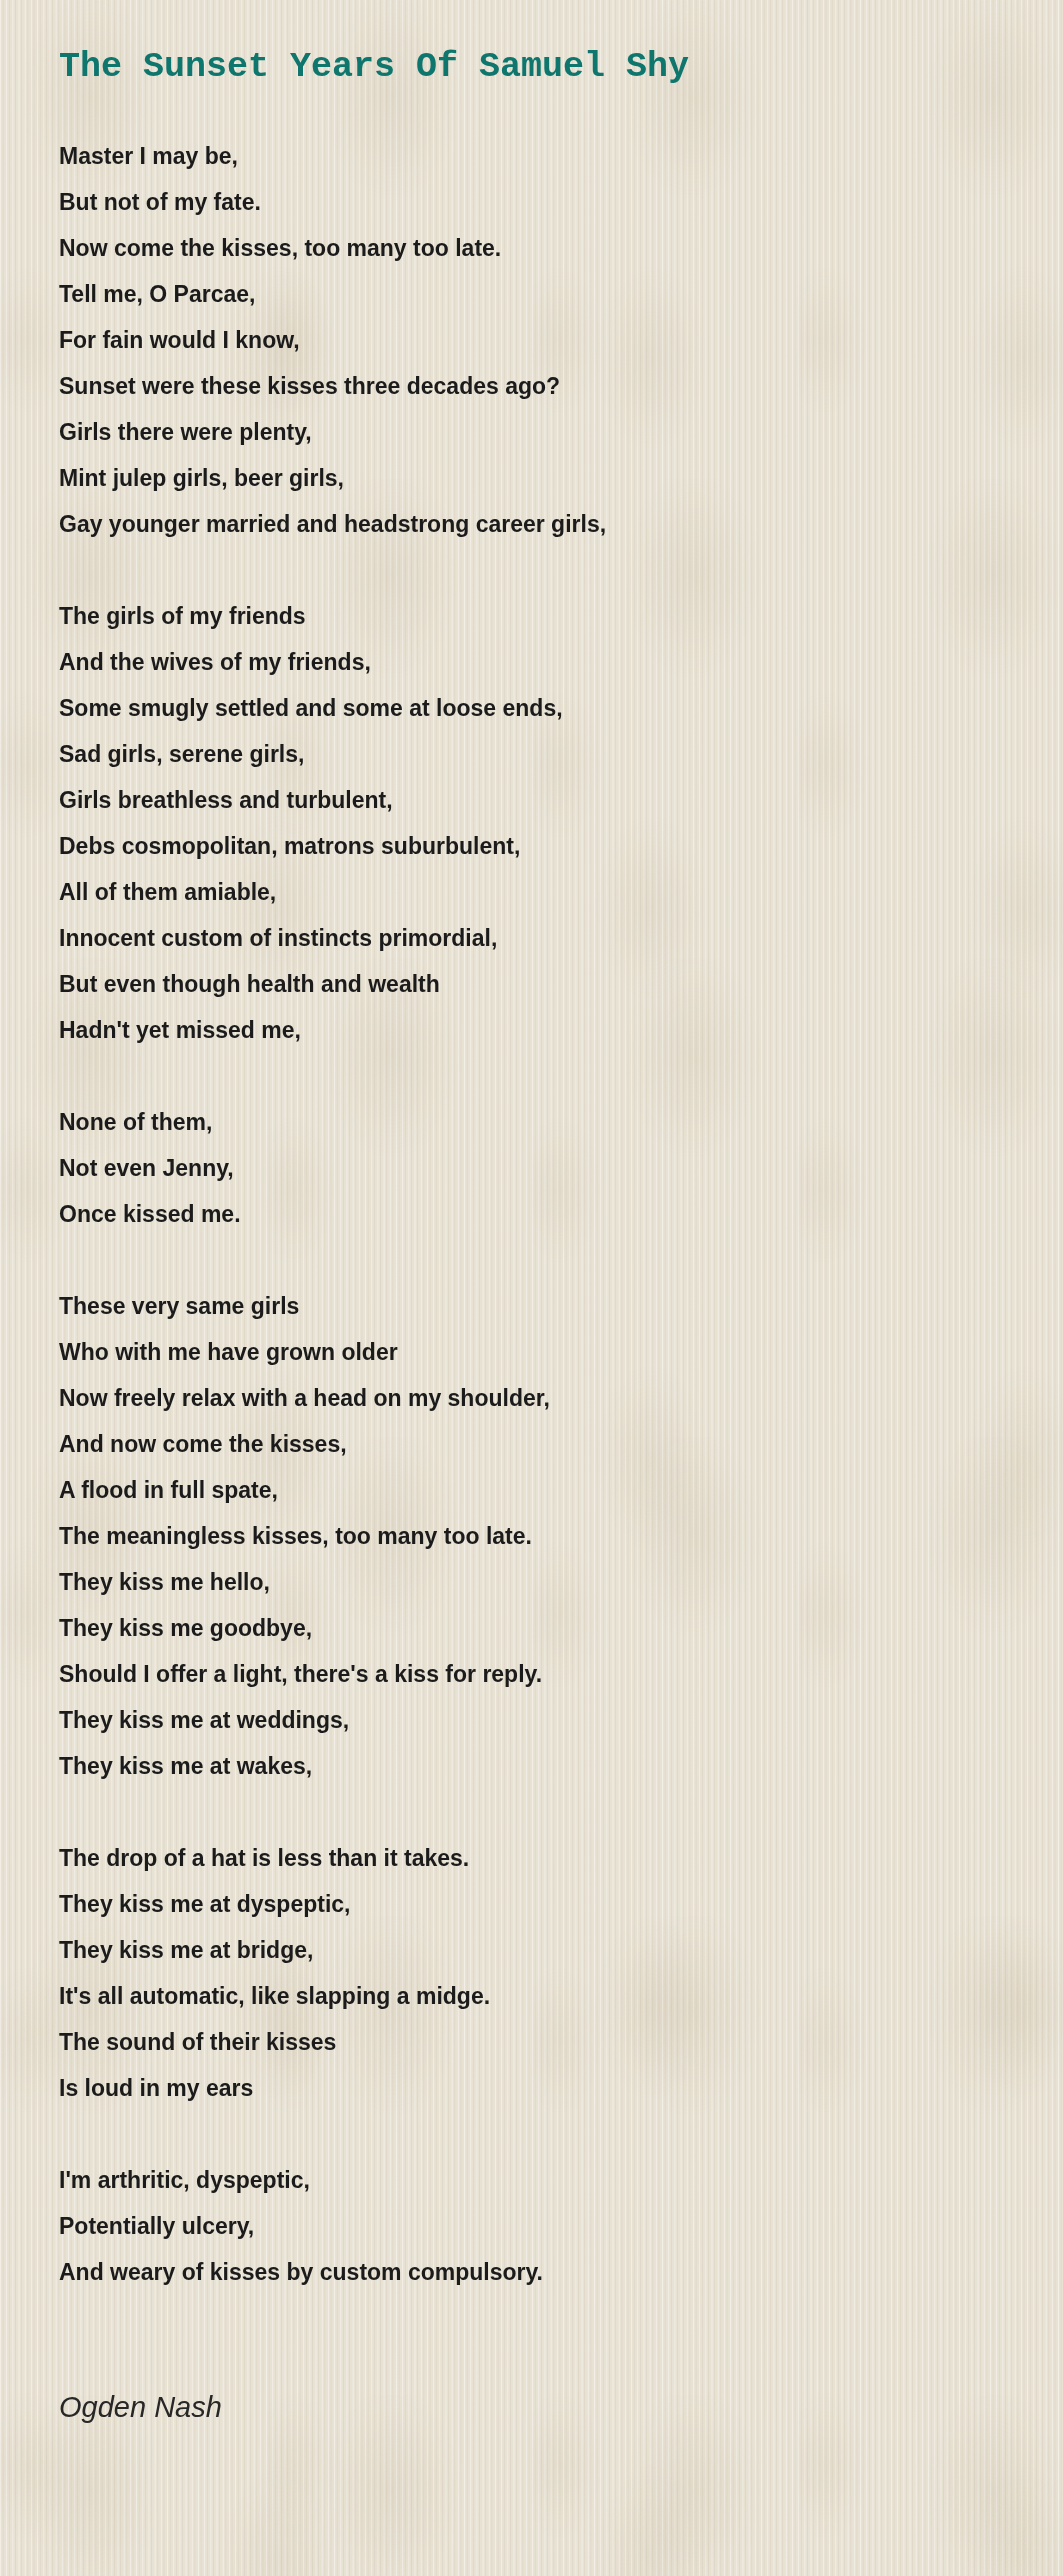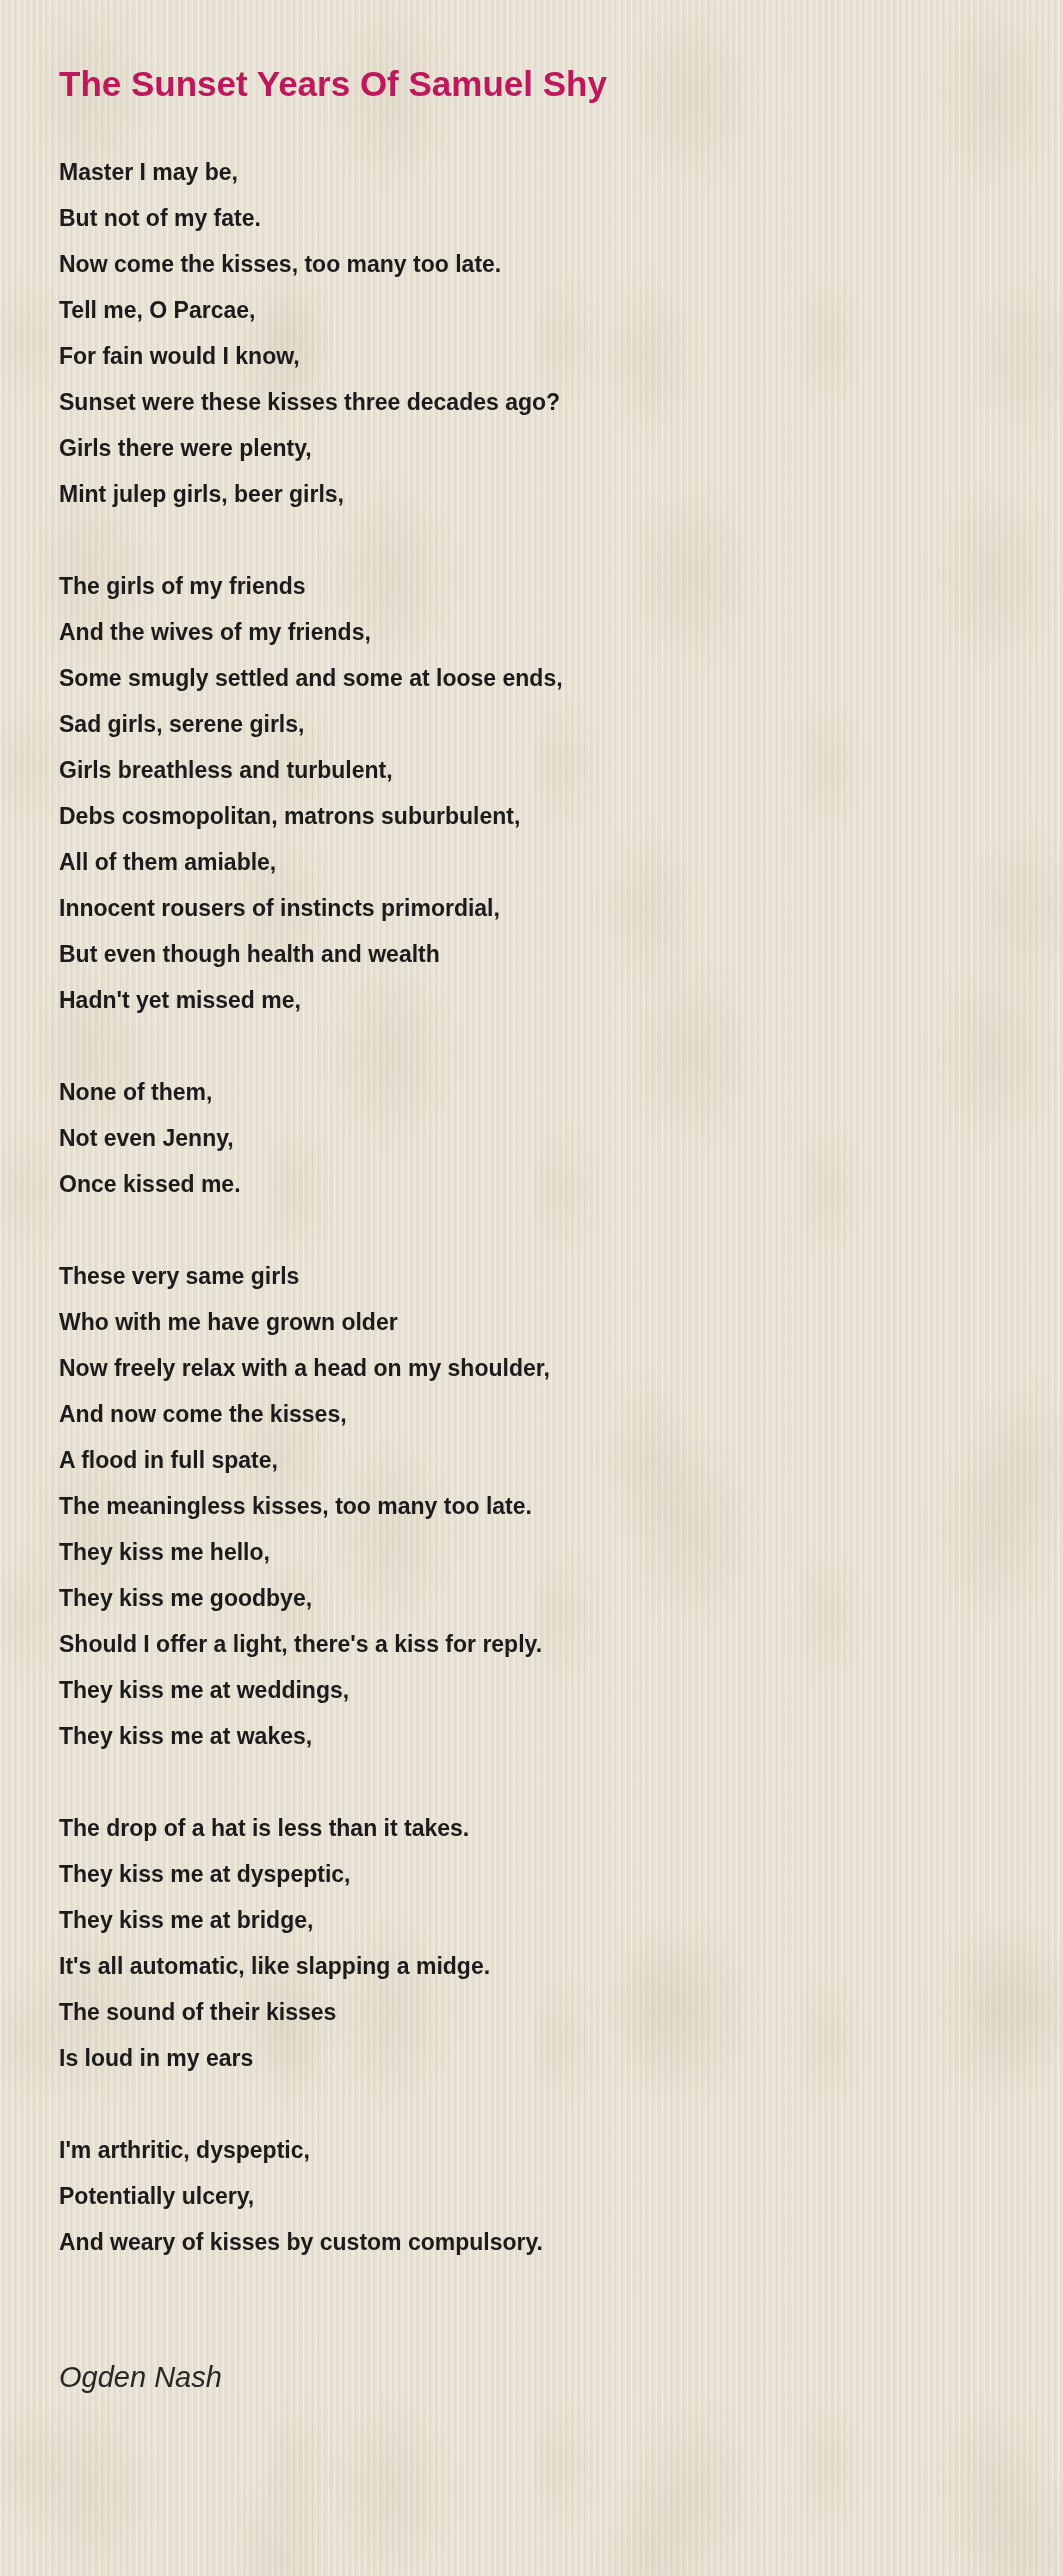--- a/index.html
+++ b/index.html
@@ -31,12 +31,13 @@
     padding: 46px 53px 0 59px;
   }
   .title {
-    margin: 16px 0 44px 0;
+    margin: 0 0 44px 0;
     font-size: 35px;
     line-height: 43px;
     font-weight: bold;
-    color: #be185d;
+    color: #0f766e;
     letter-spacing: 0px;
+    font-family: Liberation Mono, monospace;
   }
   .poem {
     margin: 0;

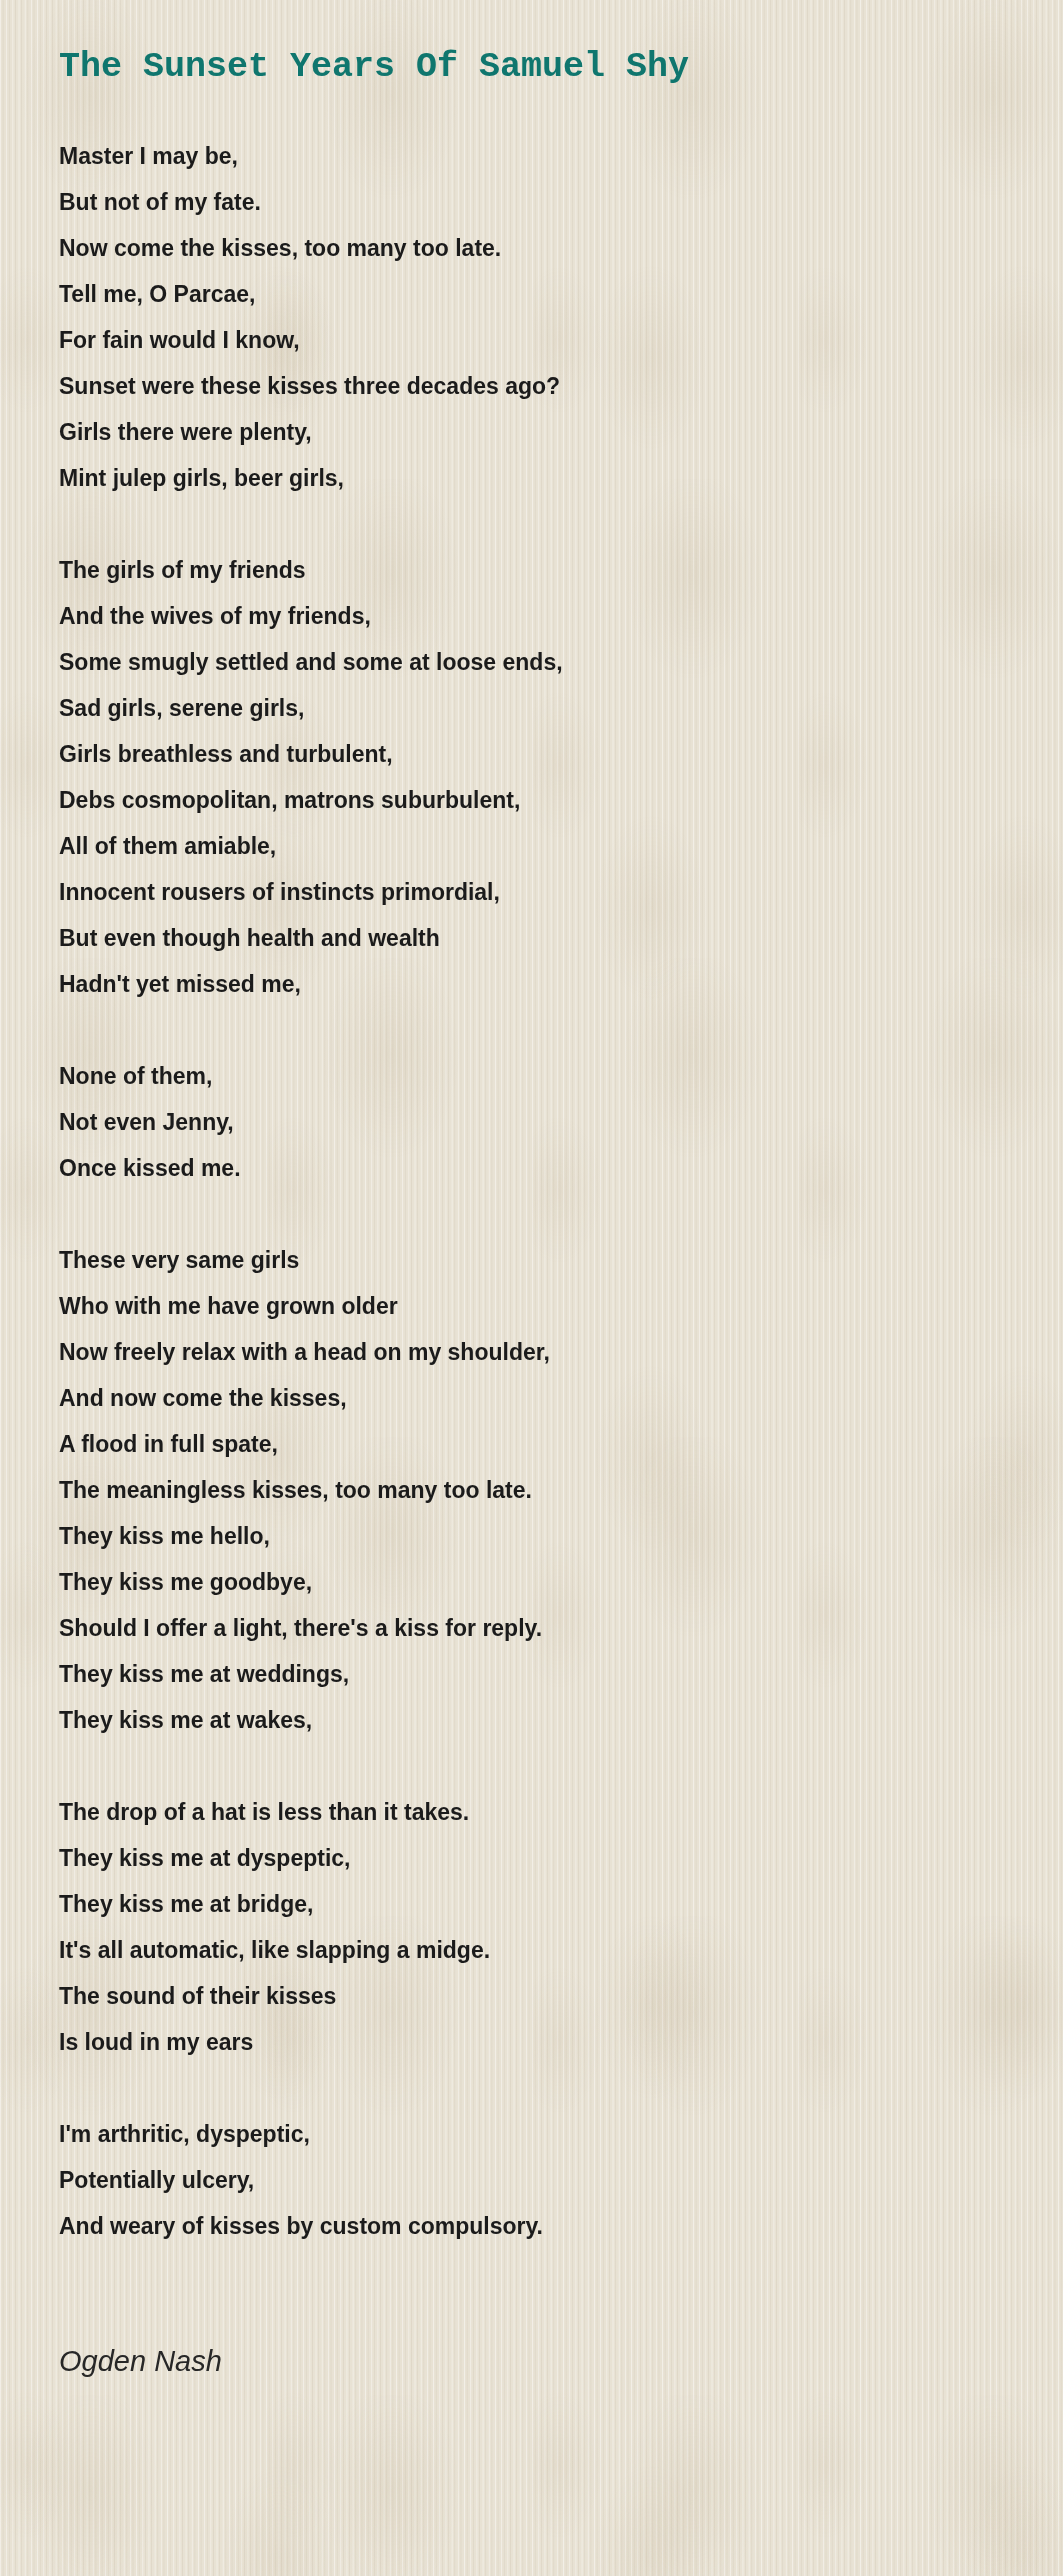--- a/index.html
+++ b/index.html
@@ -79,6 +79,7 @@
         <p class="line">Sunset were these kisses three decades ago?</p>
         <p class="line">Girls there were plenty,</p>
         <p class="line">Mint julep girls, beer girls,</p>
+        <p class="line">Gay younger married and headstrong career girls,</p>
       </div>
       <div class="stanza">
         <p class="line">The girls of my friends</p>

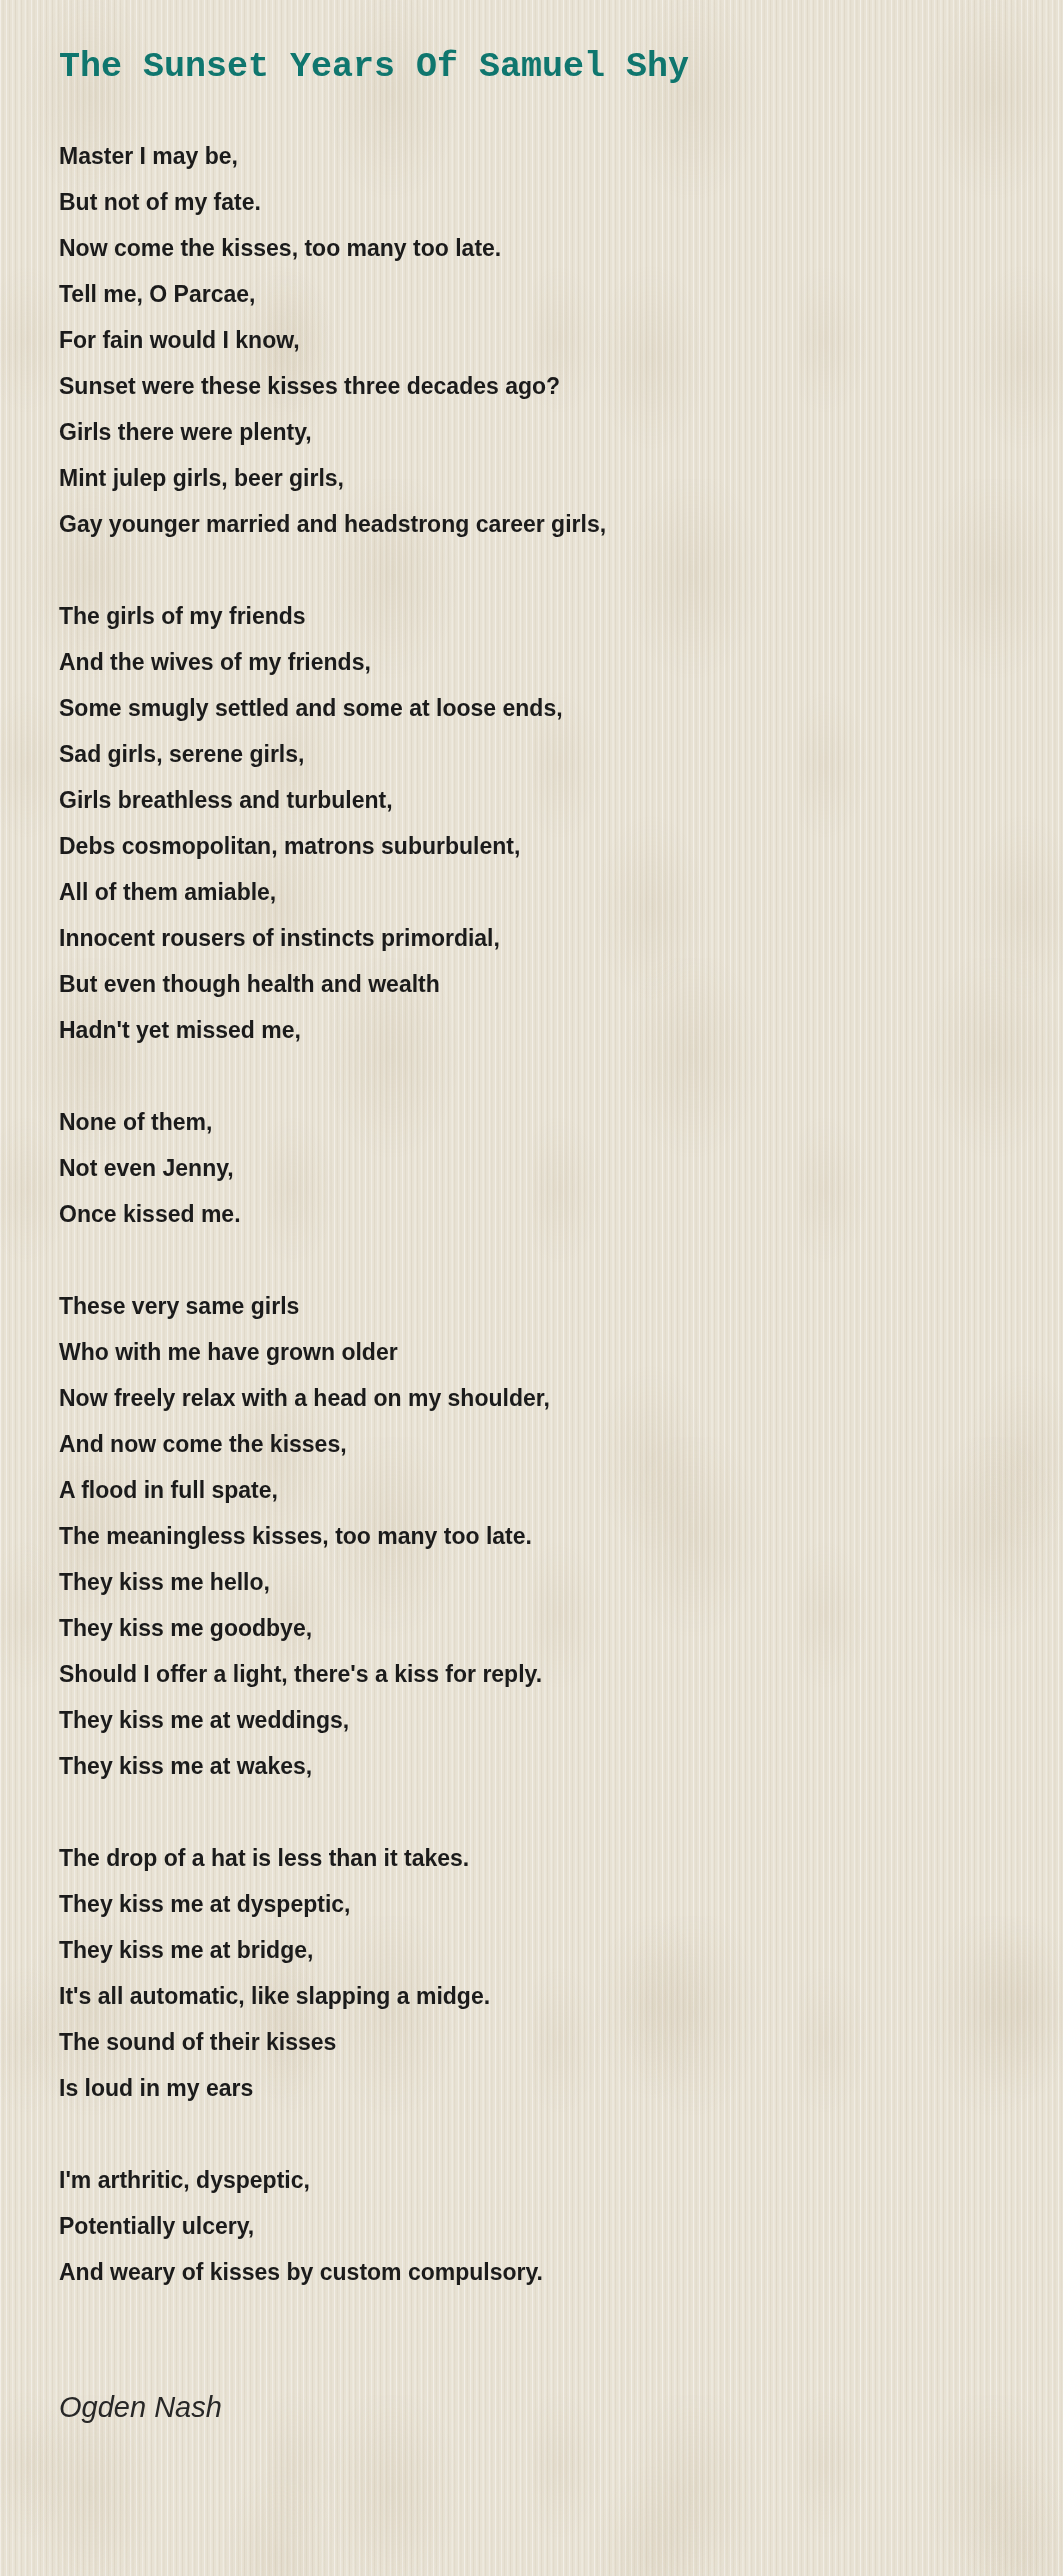--- a/index.html
+++ b/index.html
@@ -89,7 +89,7 @@
         <p class="line">Girls breathless and turbulent,</p>
         <p class="line">Debs cosmopolitan, matrons suburbulent,</p>
         <p class="line">All of them amiable,</p>
-        <p class="line">Innocent rousers of instincts primordial,</p>
+        <p class="line">Innocent custom of instincts primordial,</p>
         <p class="line">But even though health and wealth</p>
         <p class="line">Hadn't yet missed me,</p>
       </div>

